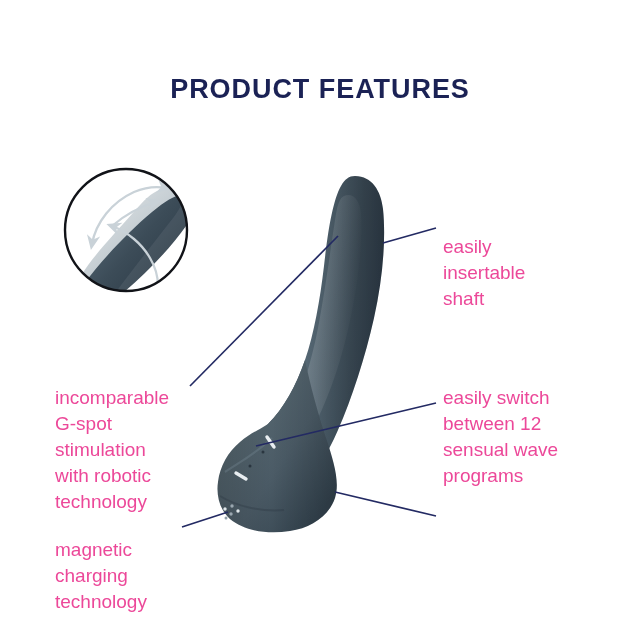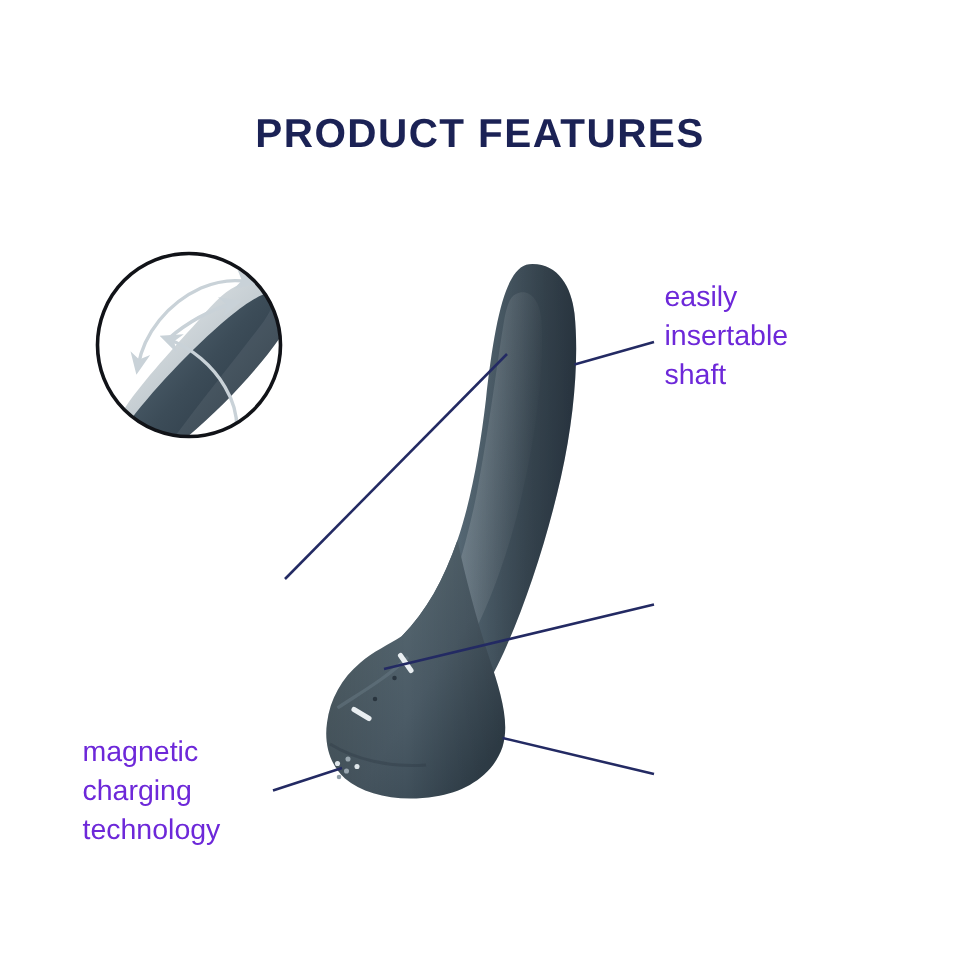--- a/index.html
+++ b/index.html
@@ -27,12 +27,13 @@
   
   .callout{
     position:absolute;
-    color:#6d28d9;
+    color:#ec4899;
     font-size:19px;
     line-height:26px;
     font-weight:500;
     white-space:pre-line;
     font-family:"Liberation Sans", sans-serif;
+    margin-top:48px;
   }
   .c-shaft   { left:443px; top:186px; }
   .c-switch  { left:443px; top:337px; }

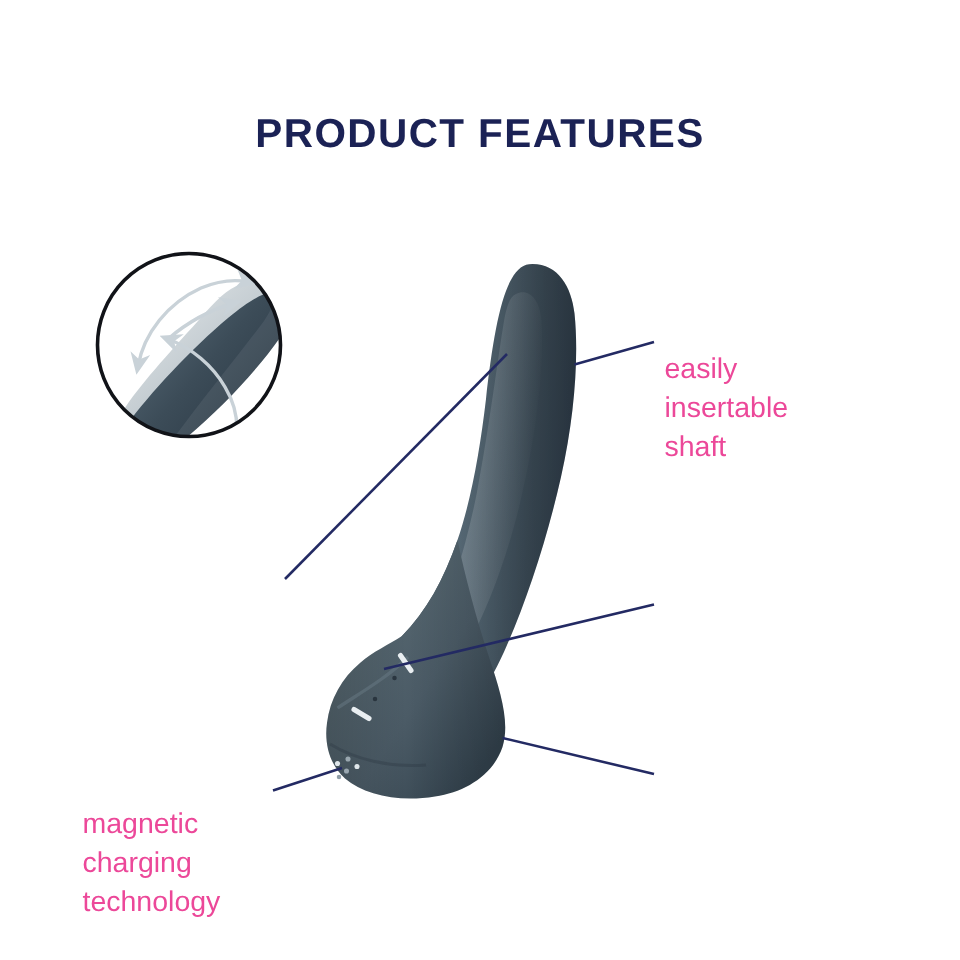--- a/index.html
+++ b/index.html
@@ -229,6 +229,11 @@
 
 
 
+  <div class="callout c-gspot">incomparable
+G-spot
+stimulation
+with robotic
+technology</div>
 
   <div class="callout c-magnetic">magnetic
 charging

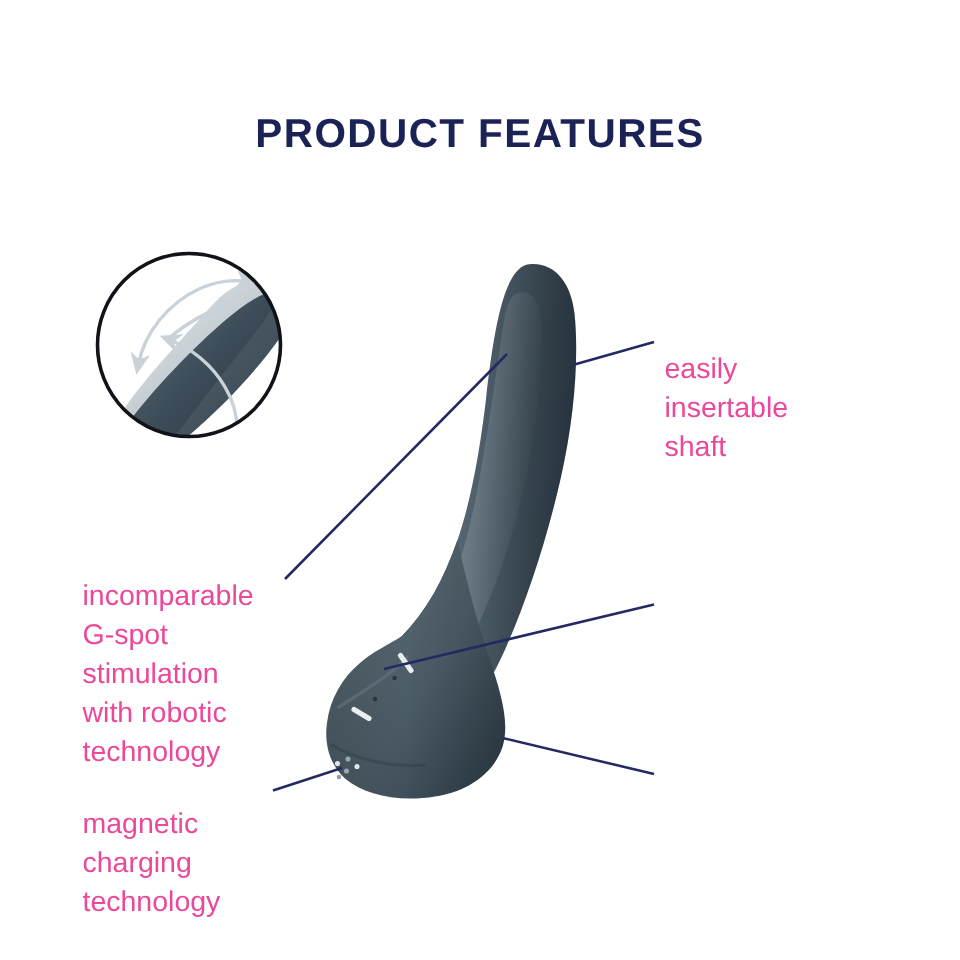--- a/index.html
+++ b/index.html
@@ -227,6 +227,10 @@
 insertable
 shaft</div>
 
+  <div class="callout c-switch">easily switch
+between 12
+sensual wave
+programs</div>
 
 
   <div class="callout c-gspot">incomparable

